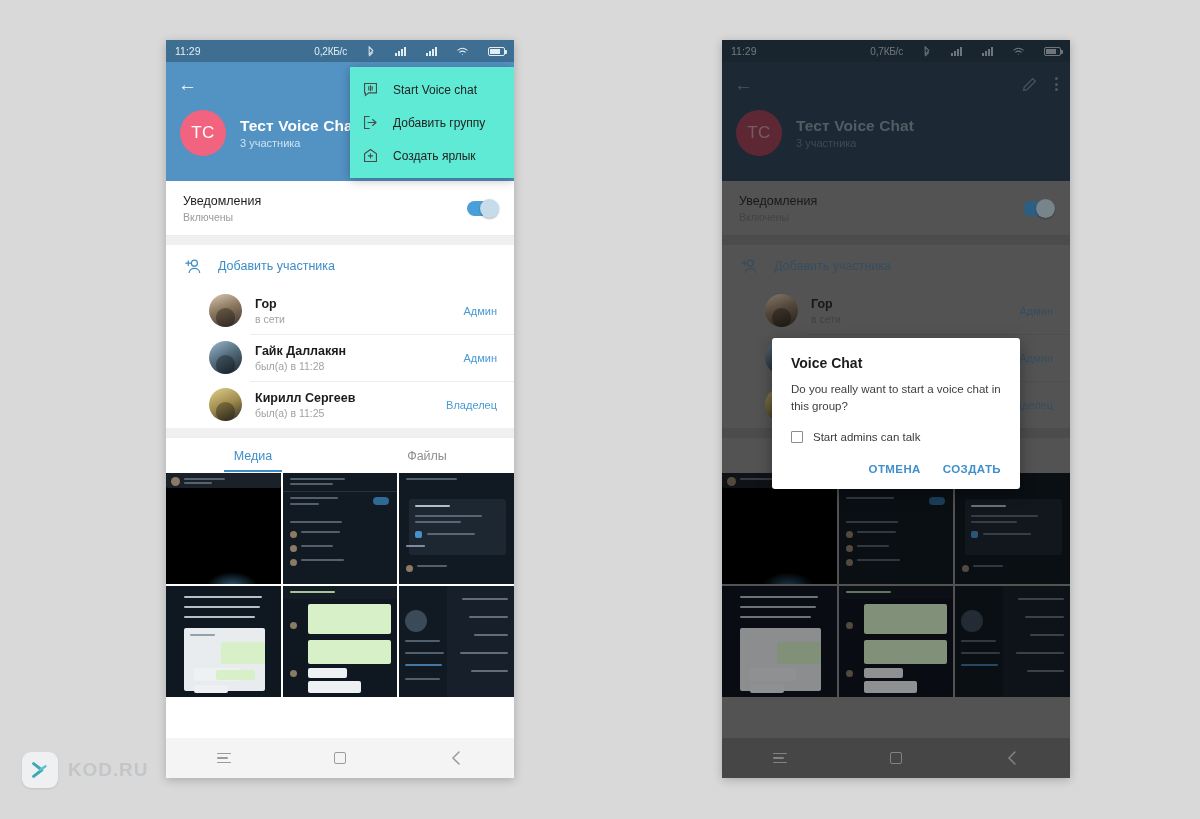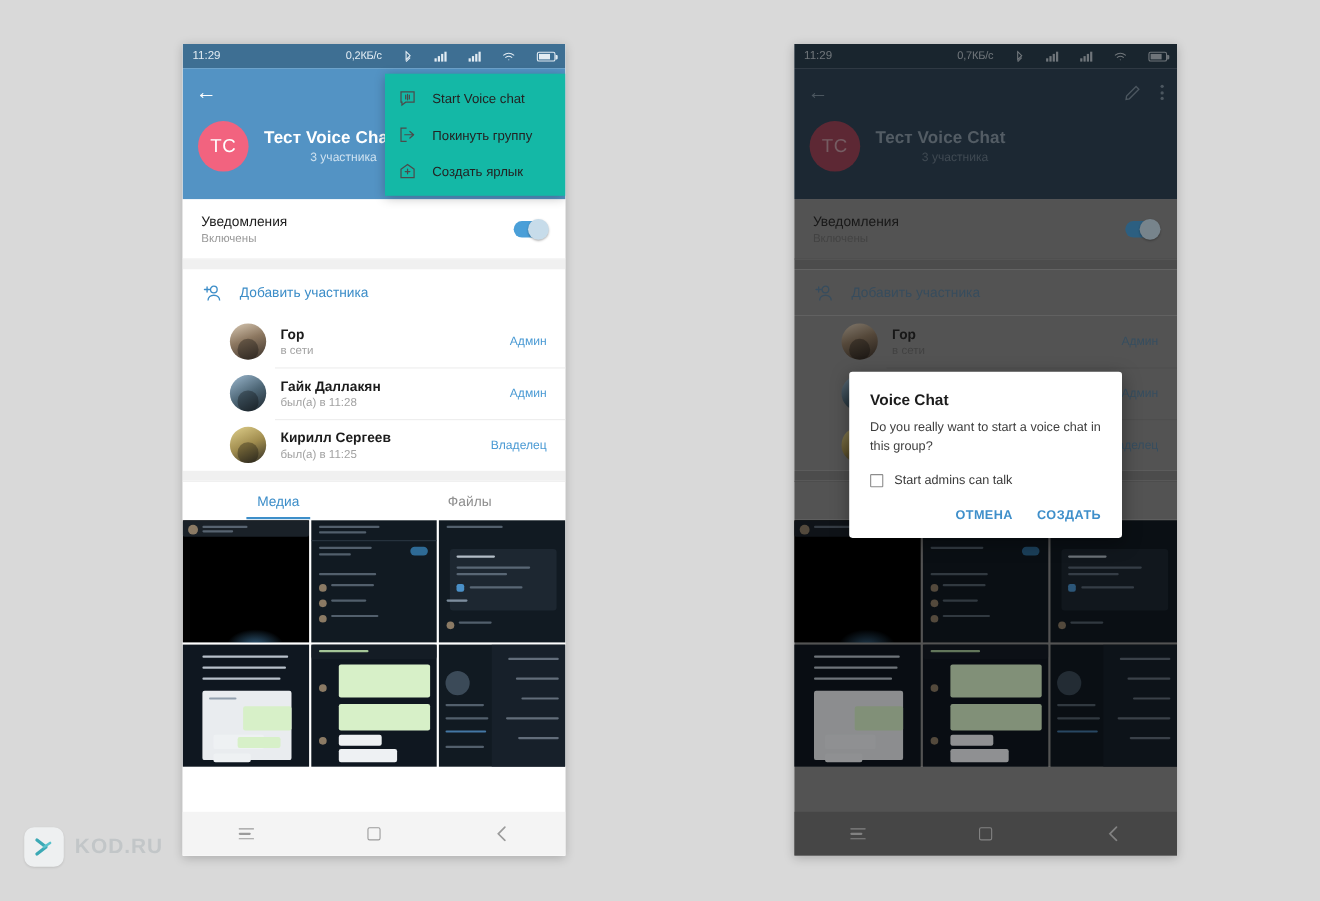--- a/index.html
+++ b/index.html
@@ -143,7 +143,7 @@
   .sq { width: 12px; height: 12px; border: 1.6px solid currentColor; border-radius: 2px; }
 
   
-  .popup { position: absolute; right: 0; top: 27px; width: 164px; background: #14b8a6;
+  .popup { position: absolute; right: 0; top: 27px; width: 164px; background: #5eead4;
            box-shadow: 0 2px 10px rgba(0,0,0,.28); padding: 6px 0; z-index: 30; }
   .popup-item { display: flex; align-items: center; gap: 14px; padding: 8px 12px; }
   .popup-item .label { font-size: 12px; color: #232323; white-space: nowrap; }

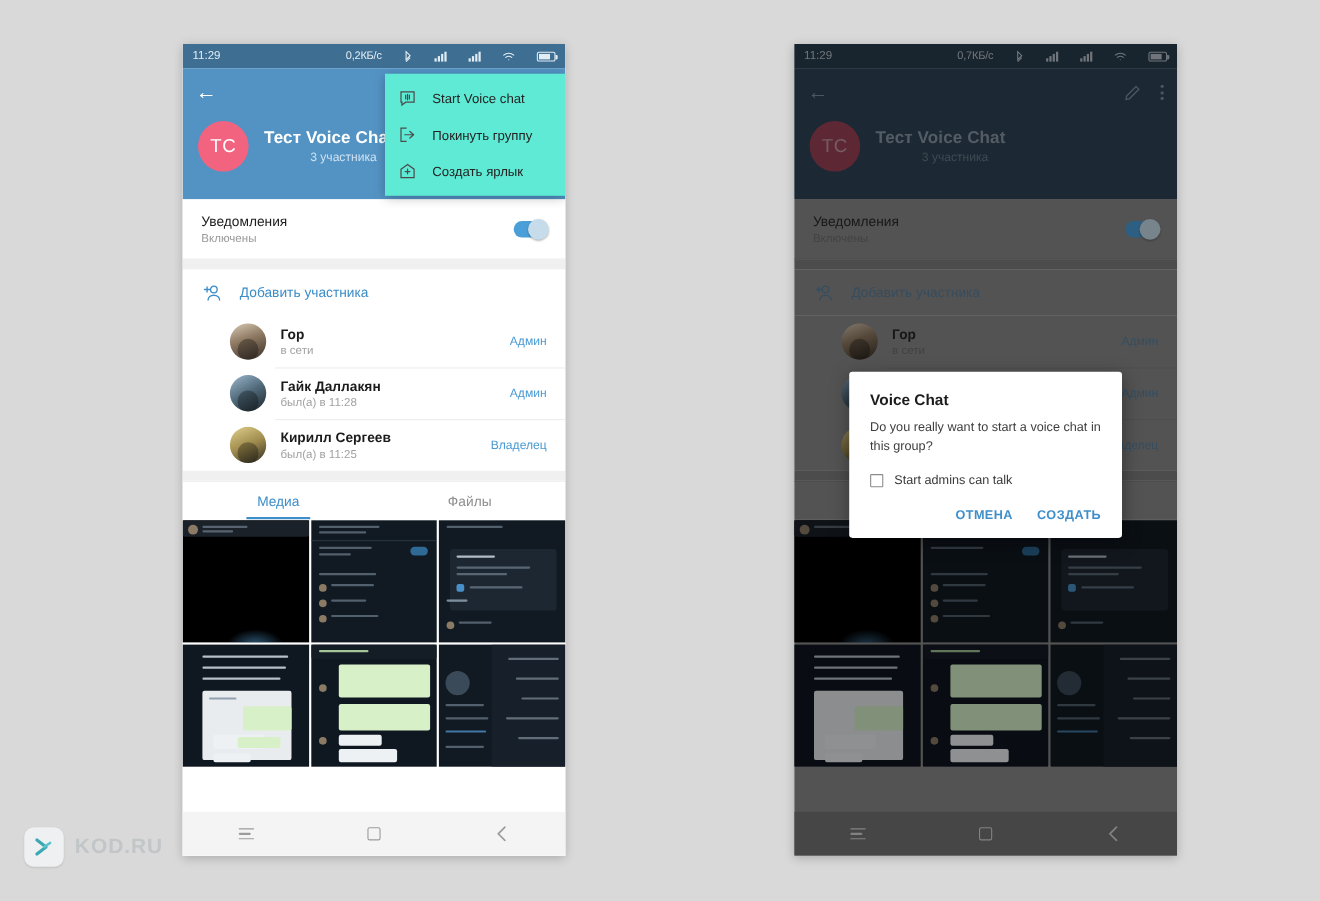--- a/index.html
+++ b/index.html
@@ -373,7 +373,7 @@
             <path d="M9 3H3v14h6"></path>
               <path d="M12.5 6.5L16.5 10l-4 3.5M16 10H7" stroke-linecap="round" stroke-linejoin="round"></path>
           </svg>
-          <span class="label">Покинуть группу</span>
+          <span class="label">Добавить группу</span>
         </div>
         <div class="popup-item">
           <svg class="pi" viewBox="0 0 20 20" fill="none" stroke="currentColor" stroke-width="1.3">

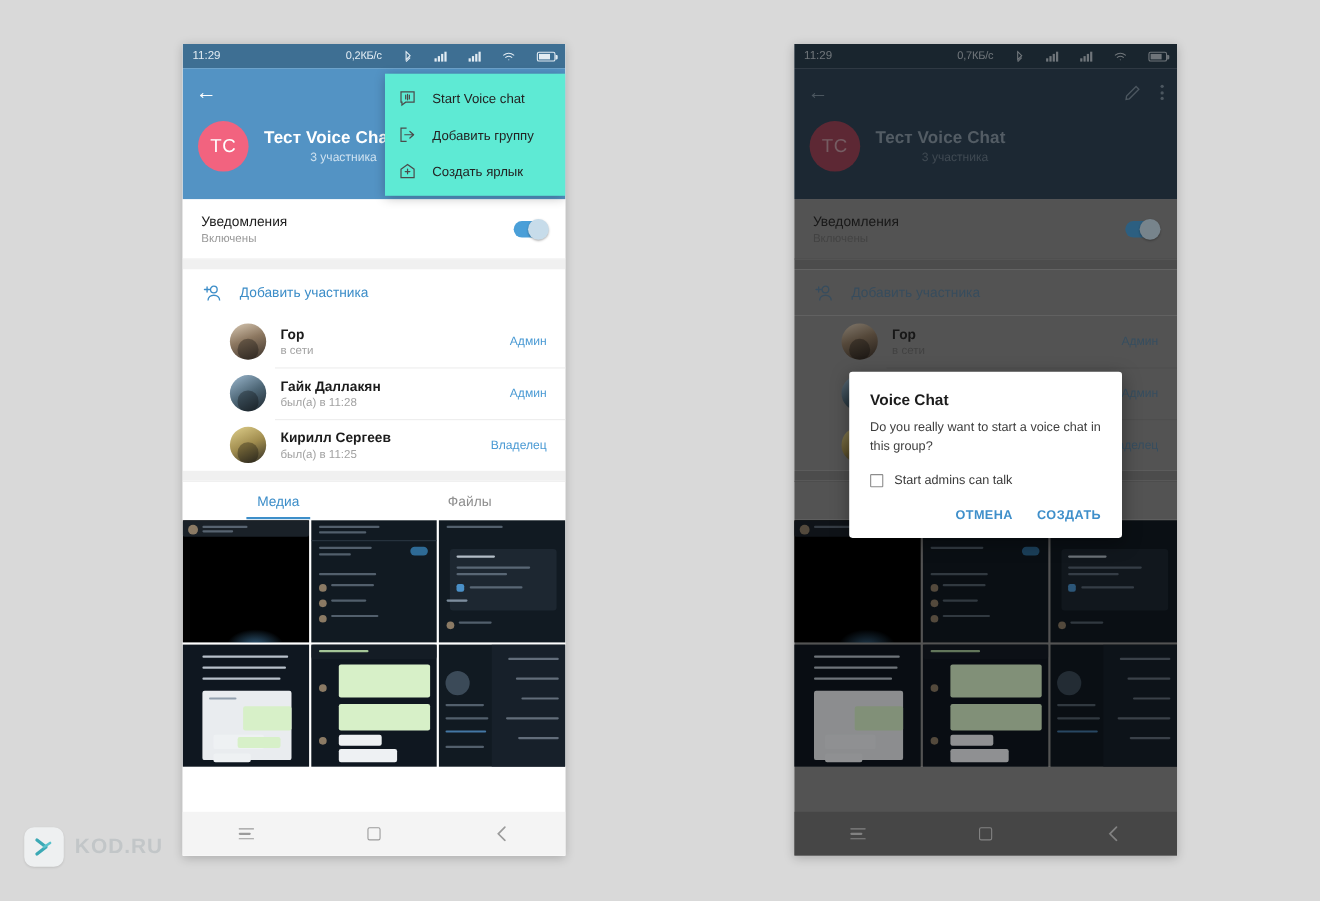--- a/index.html
+++ b/index.html
@@ -53,7 +53,7 @@
                 display: flex; align-items: center; justify-content: center; font-size: 17px; letter-spacing: .5px; }
   .header.dark .avatar-big { background: #9b4457; color: #c39aa4; }
   .grp-title { color: #fff; font-size: 15.5px; font-weight: 700; letter-spacing: .1px; }
-  .grp-sub { color: #cfe2f0; font-size: 11px; margin-top: 2px; margin-left: 42px; }
+  .grp-sub { color: #cfe2f0; font-size: 11px; margin-top: 2px; }
   .header.dark .grp-title { color: #8a9aa7; }
   .header.dark .grp-sub { color: #6a7b89; }
 

